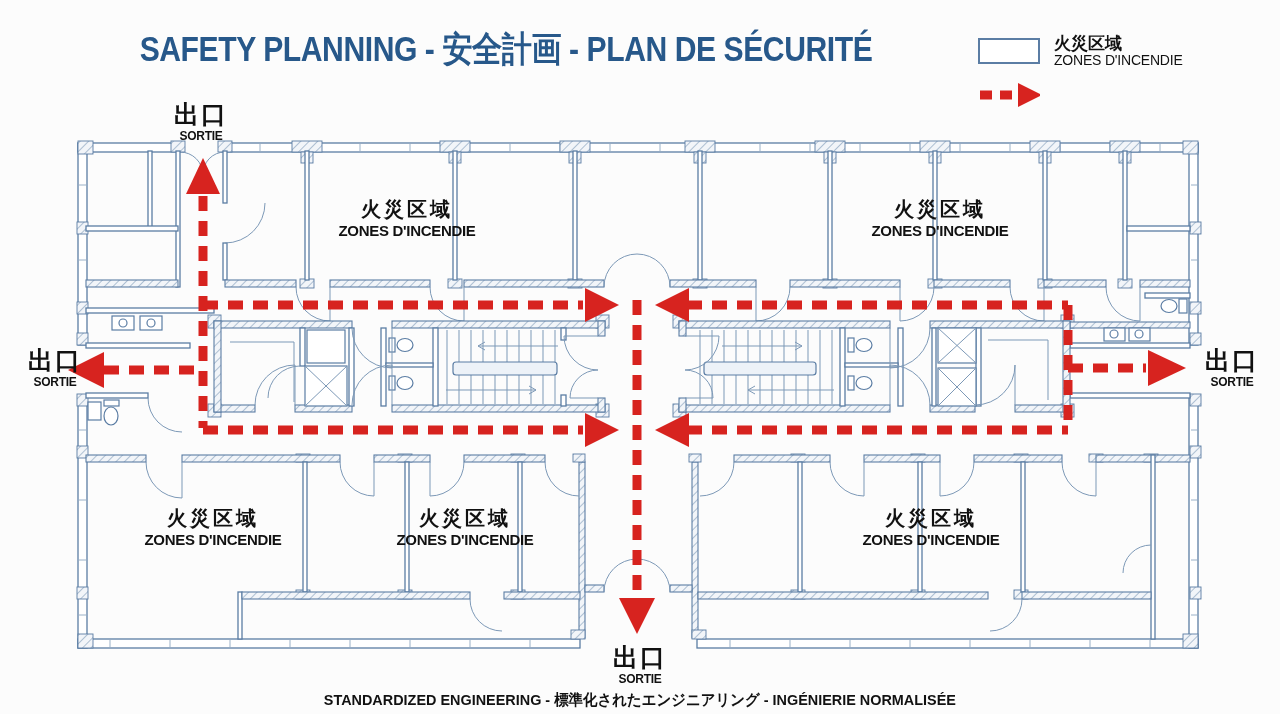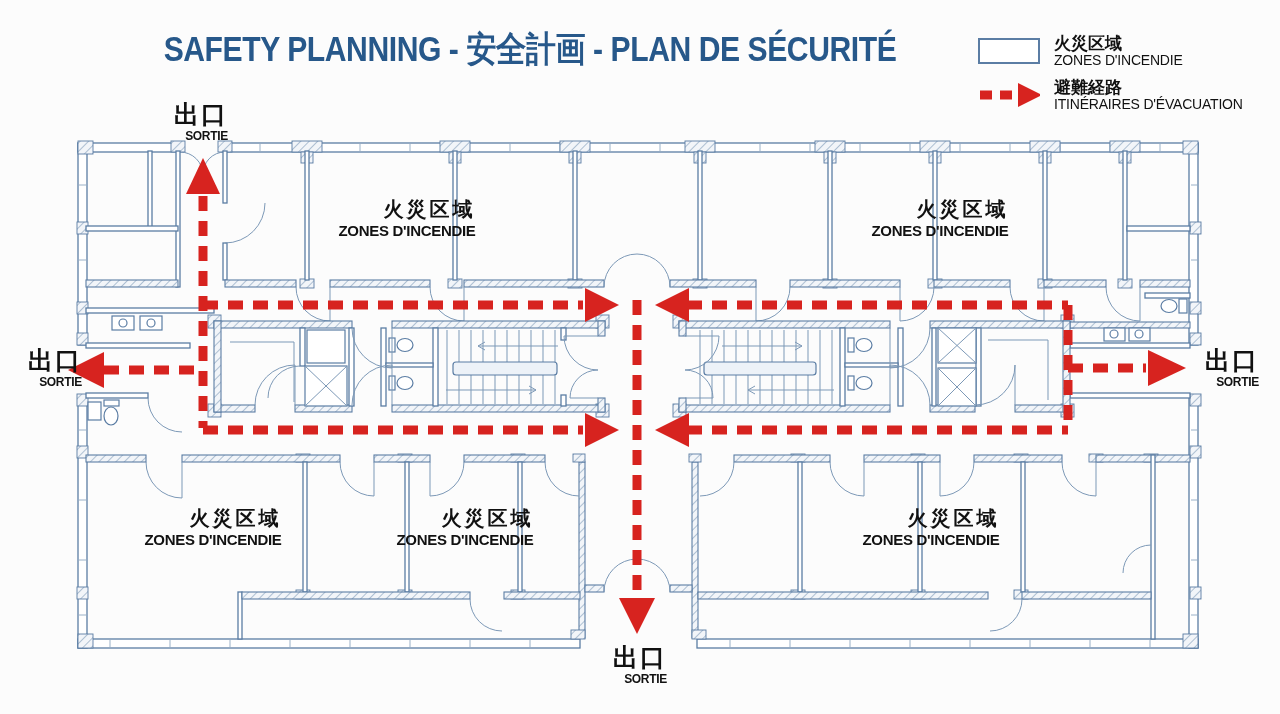--- a/index.html
+++ b/index.html
@@ -13,7 +13,7 @@
   .abs{position:absolute}
   .ctr{transform:translateX(-50%);text-align:right}
 
-  .title-wrap{left:80px;top:26px;width:900px;text-align:center}
+  .title-wrap{left:80px;top:26px;width:900px;}
   .title{display:inline-block;font-size:35px;font-weight:800;letter-spacing:-.5px;
          color:var(--title-blue);transform:scaleX(.86);transform-origin:center;white-space:nowrap}
 

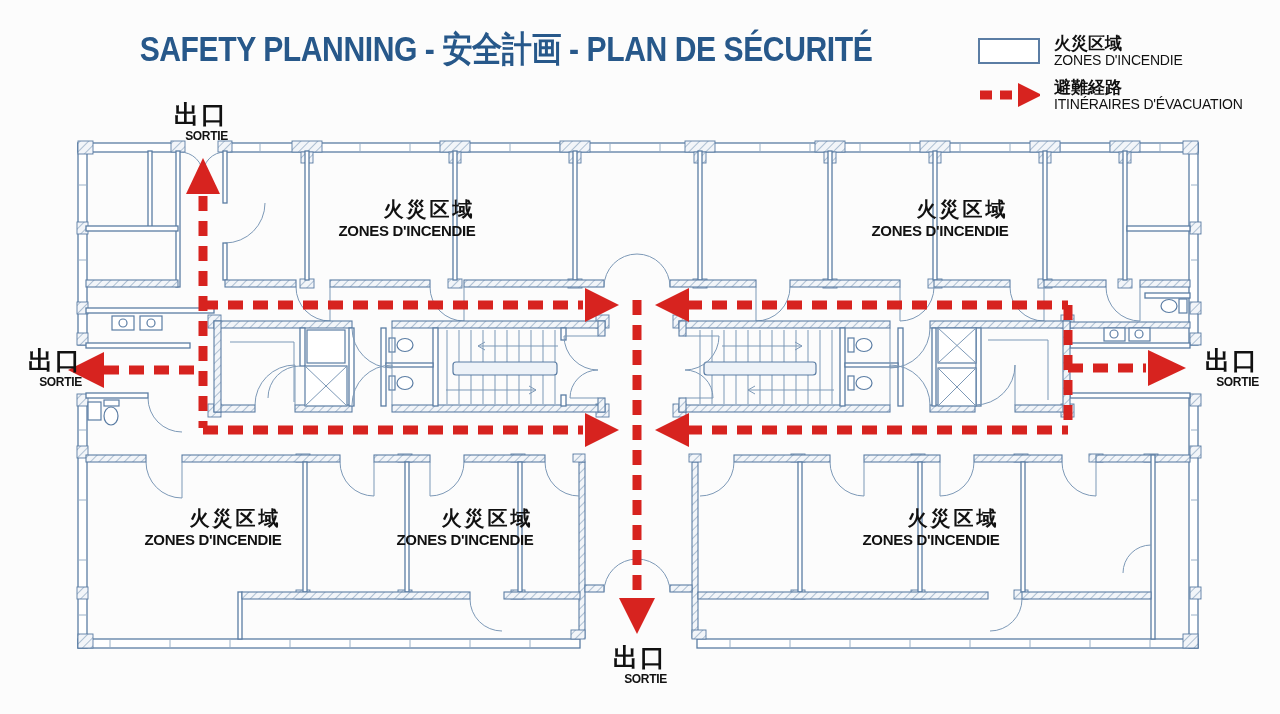--- a/index.html
+++ b/index.html
@@ -381,10 +381,6 @@
         <path d="M2,15 H40" stroke="var(--evac-red)" stroke-width="9" stroke-dasharray="12 8" fill="none"></path>
         <polygon points="40,3 40,27 64,15" fill="var(--evac-red)"></polygon>
       </svg>
-      <div class="legend-text">
-        <div class="legend-jp">避難経路</div>
-        <div class="legend-latin">ITINÉRAIRES D'ÉVACUATION</div>
-      </div>
     </div>
   </div>
 

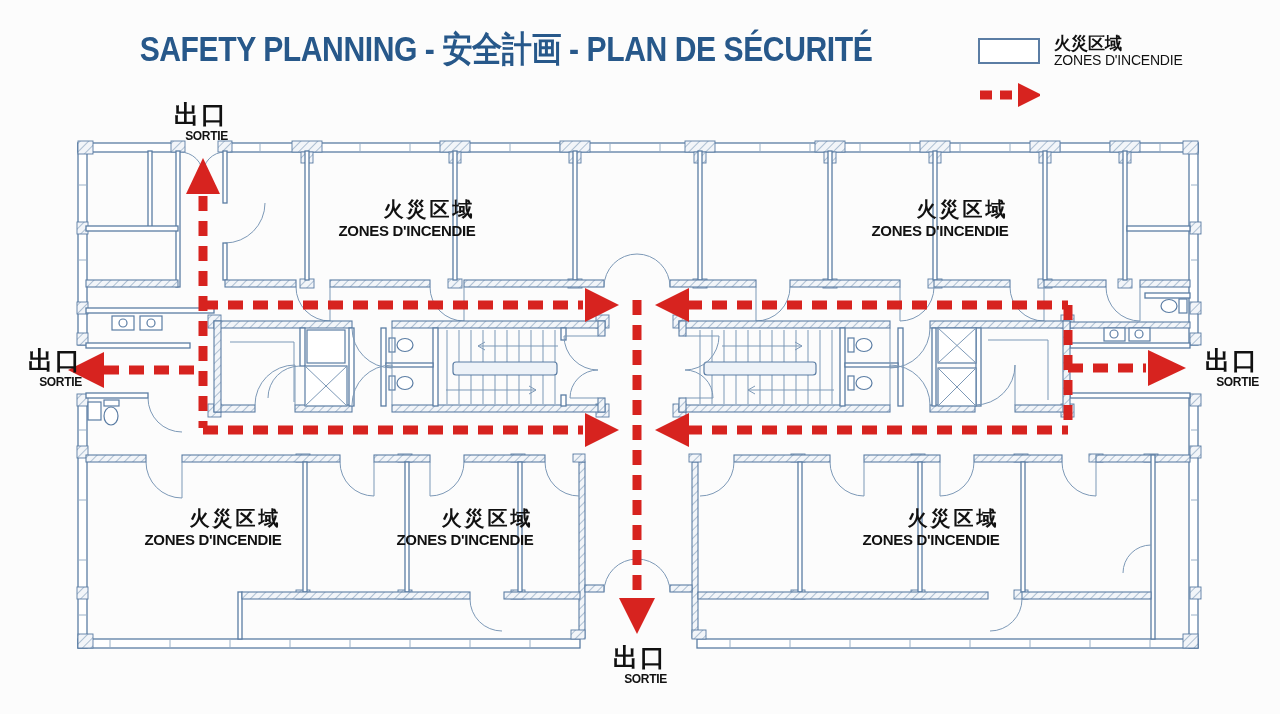--- a/index.html
+++ b/index.html
@@ -11,7 +11,7 @@
   body{background:var(--bg);font-family:"Liberation Sans",sans-serif;position:relative}
   .stage{position:absolute;inset:0;width:1280px;height:714px}
   .abs{position:absolute}
-  .ctr{transform:translateX(-50%);text-align:right}
+  .ctr{transform:translateX(-50%);text-align:center}
 
   .title-wrap{left:80px;top:26px;width:900px;}
   .title{display:inline-block;font-size:35px;font-weight:800;letter-spacing:-.5px;

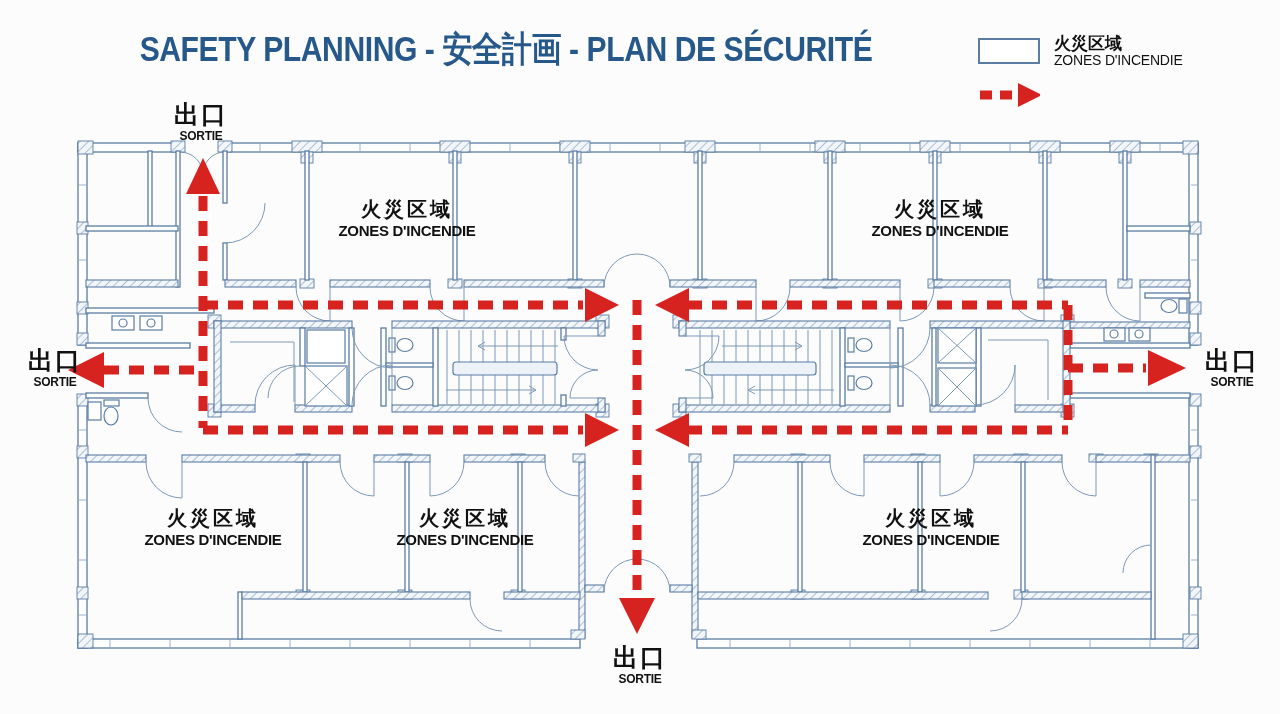--- a/index.html
+++ b/index.html
@@ -422,6 +422,9 @@
     <div class="zone-latin">ZONES D'INCENDIE</div>
   </div>
 
+  <div class="abs footer">
+    <span>STANDARDIZED ENGINEERING - 標準化されたエンジニアリング - INGÉNIERIE NORMALISÉE</span>
+  </div>
 
 </div>
 

